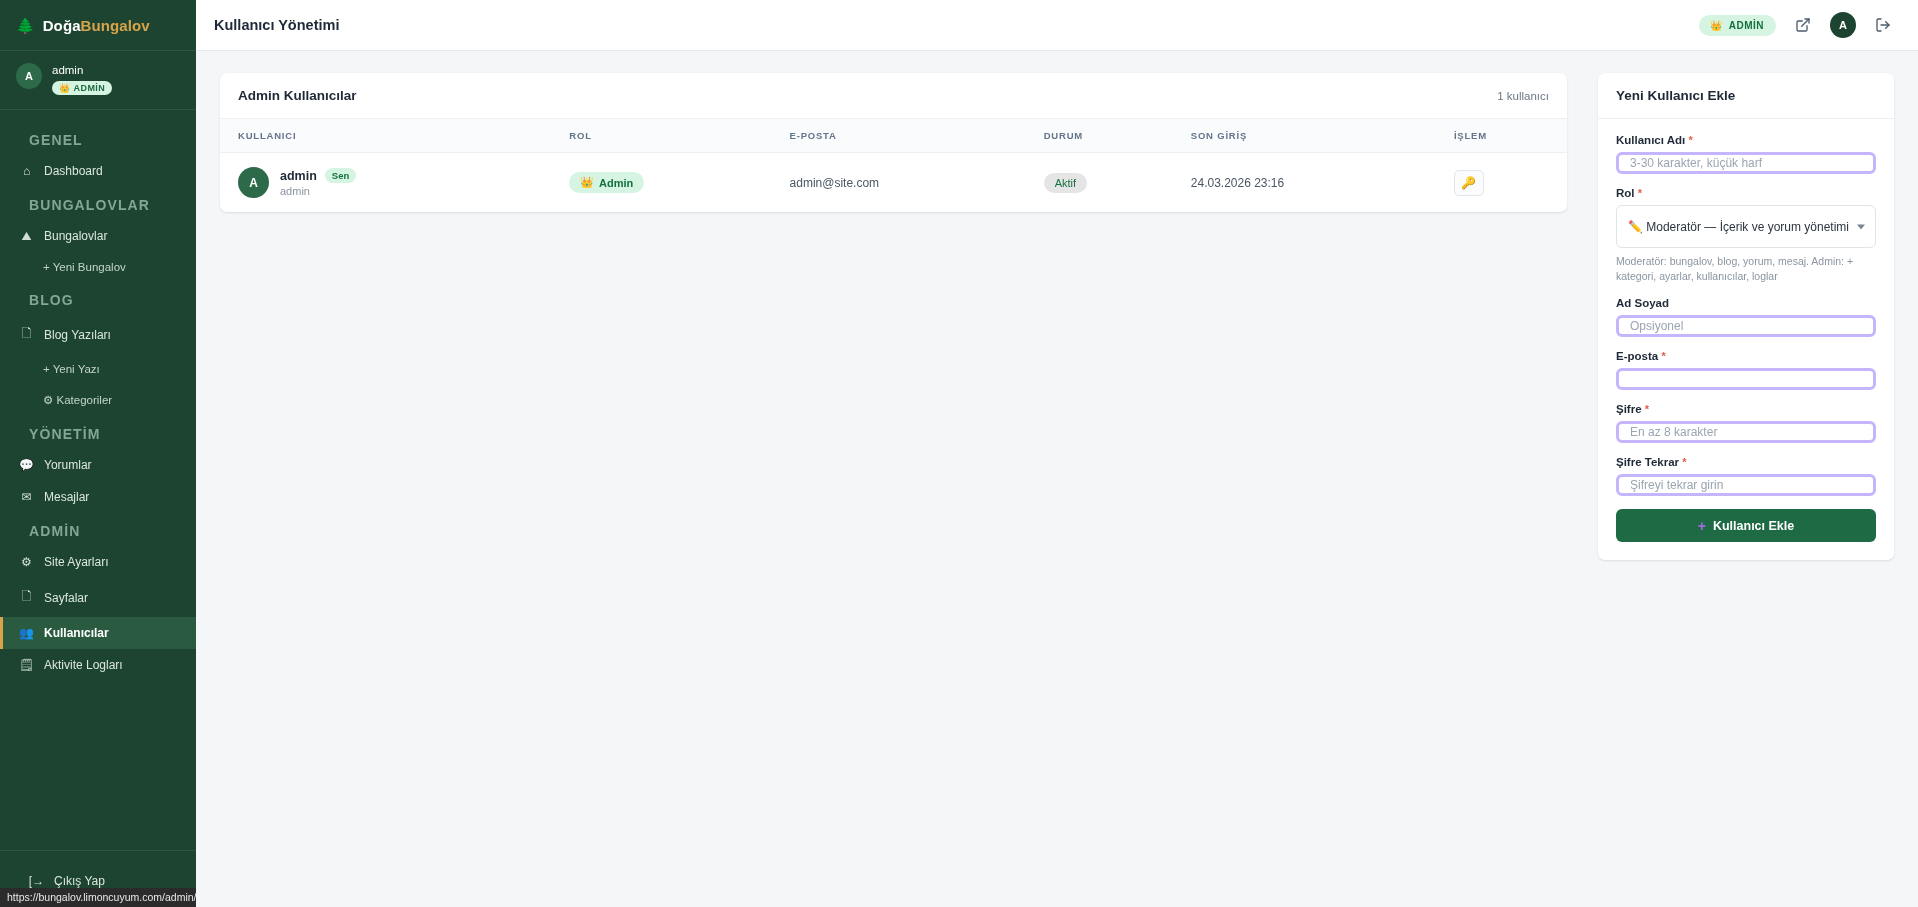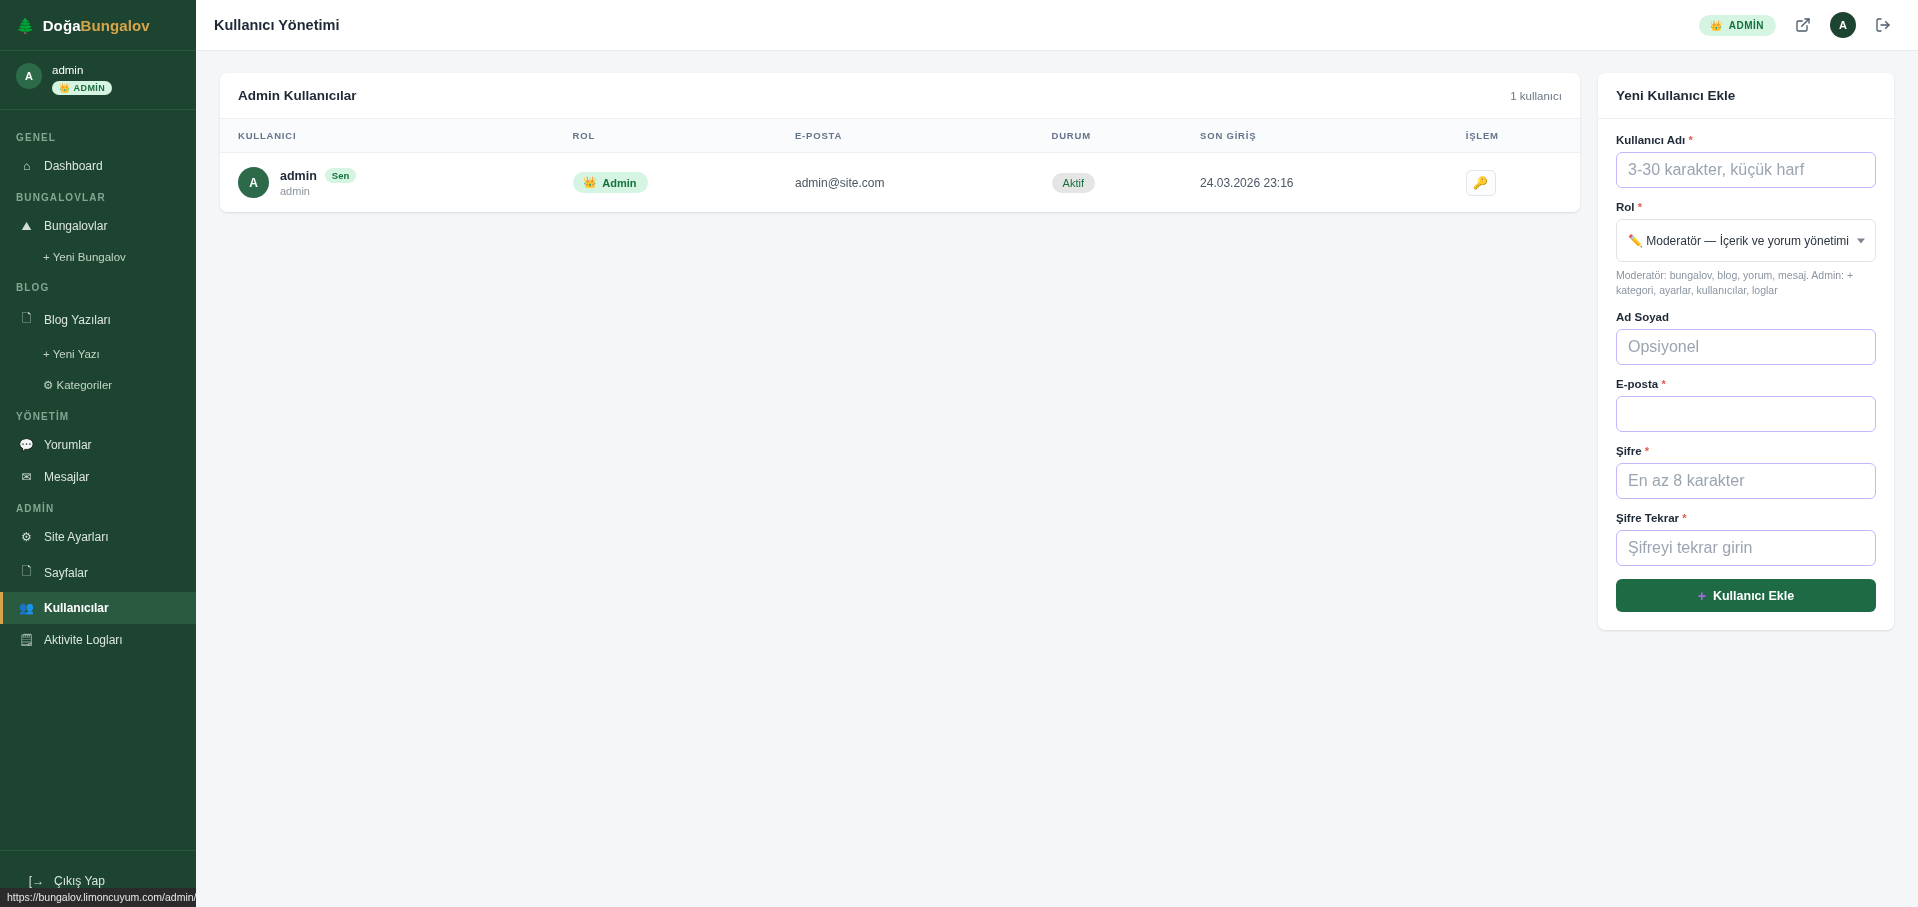--- a/index.html
+++ b/index.html
@@ -117,7 +117,7 @@
 
   .content {
     flex: 1 1 auto; padding: 22px 24px;
-    display: flex; gap: 18px; align-items: flex-start;
+    display: flex; gap: 31px; align-items: flex-start;
     background: #f4f6f8; overflow: hidden;
   }
 

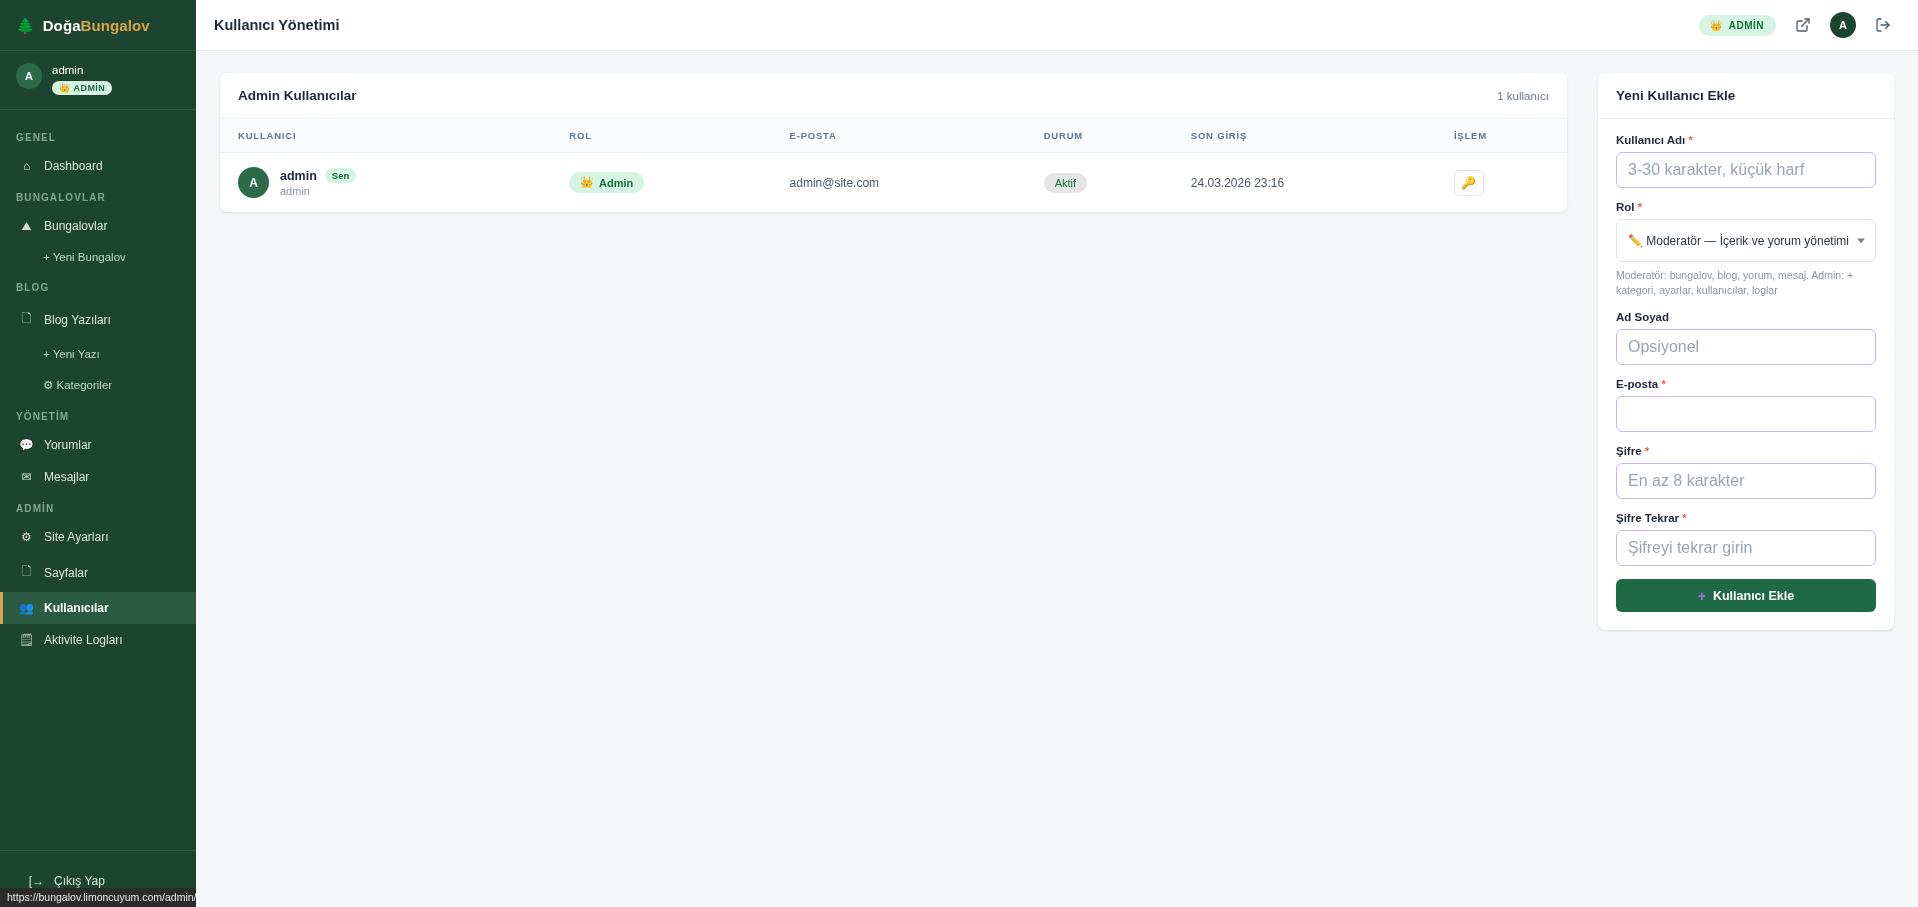--- a/index.html
+++ b/index.html
@@ -53,8 +53,8 @@
 
   .nav { flex: 1 1 auto; padding-top: 12px; overflow: hidden; }
   .nav-section {
-    font-size: 10px; font-weight: bold; letter-spacing: 1.1px;
-    color: #84a694; padding: 10px 24px 7px 16px;
+    font-size: 14px; font-weight: bold; letter-spacing: 1.1px;
+    color: #84a694; padding: 10px 24px 7px 16px; margin-left: 13px;
   }
   .nav-item {
     display: flex; align-items: center; gap: 10px;

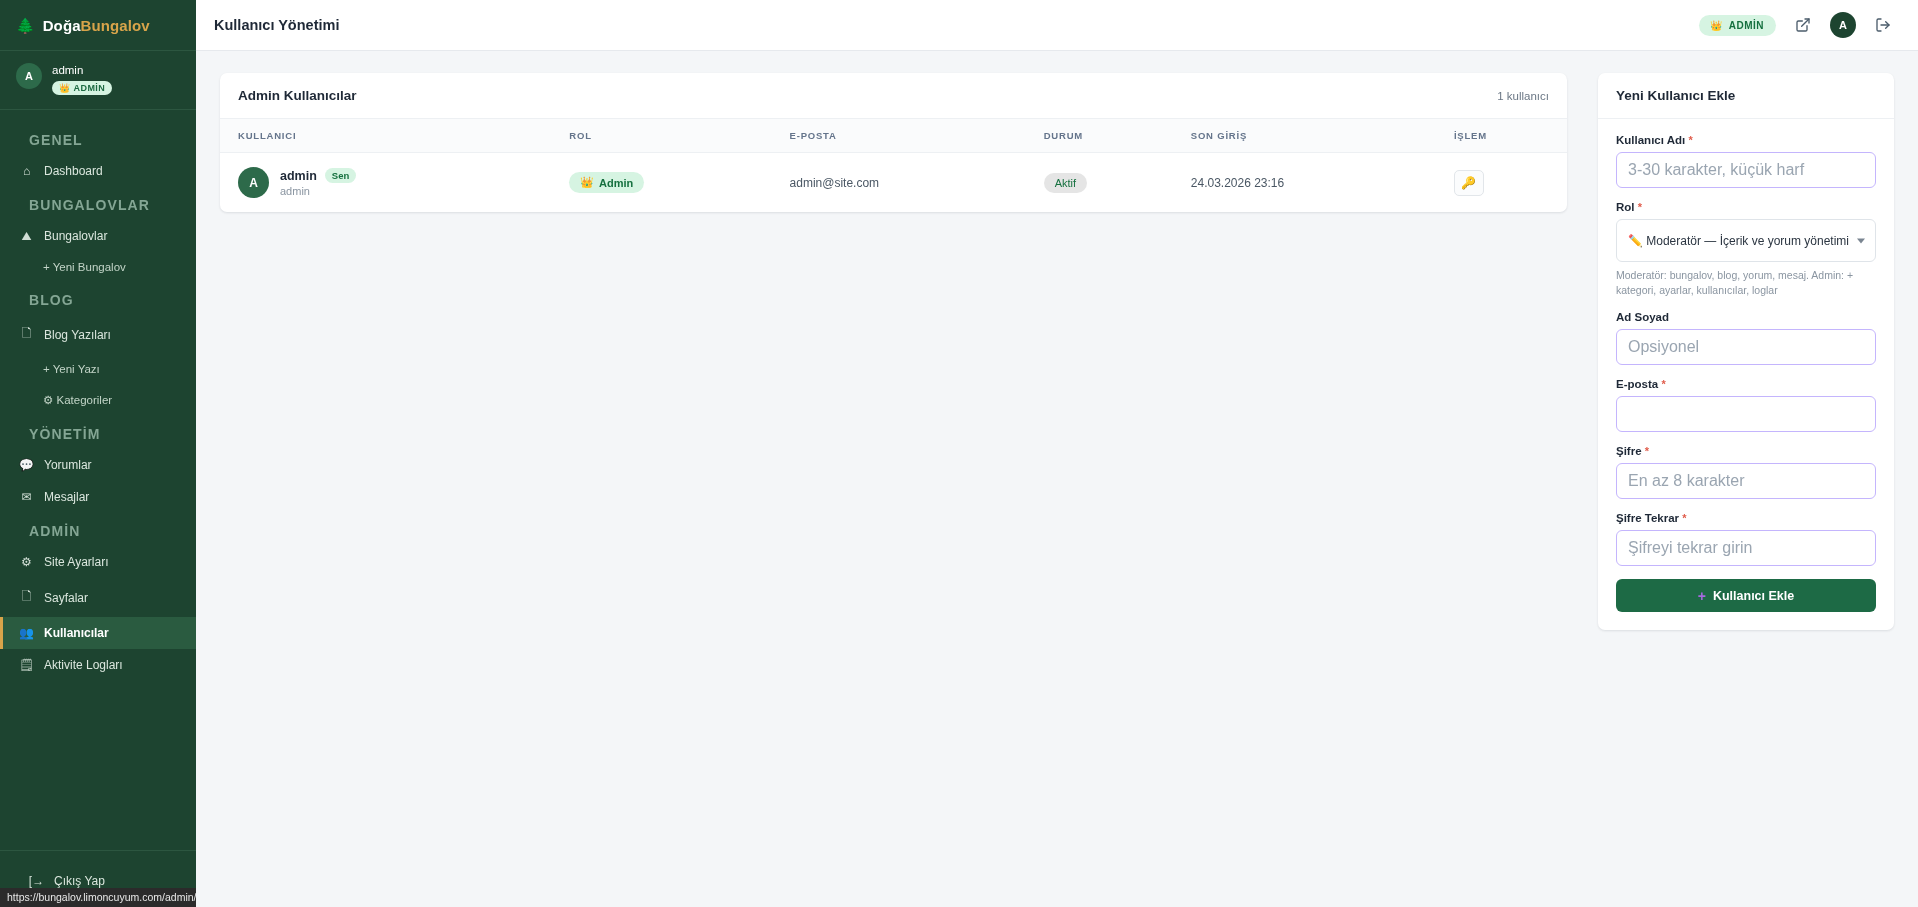--- a/index.html
+++ b/index.html
@@ -188,8 +188,8 @@
   }
   .req { color: #e05c4b; font-size: 11px; }
   .f-input {
-    width: 100%; height: 36px; border: 1px solid #c4b5fd; border-radius: 6px;
-    padding: 0 11px; font-size: 16px; color: #2b3541;
+    width: 100%; height: 22px; border: 3px solid #c4b5fd; border-radius: 6px;
+    padding: 0 11px; font-size: 12px; color: #2b3541;
     font-family: "Liberation Sans", sans-serif; background: #fff;
   }
   .f-input::placeholder { color: #9aa5b1; }

